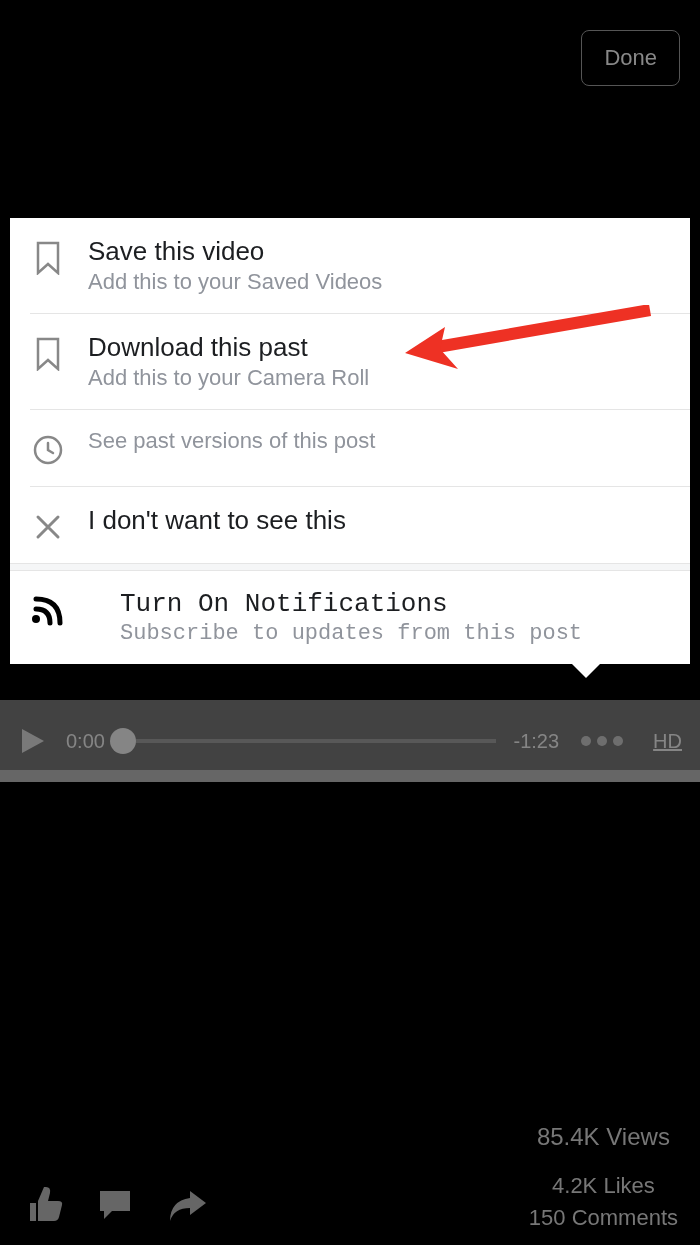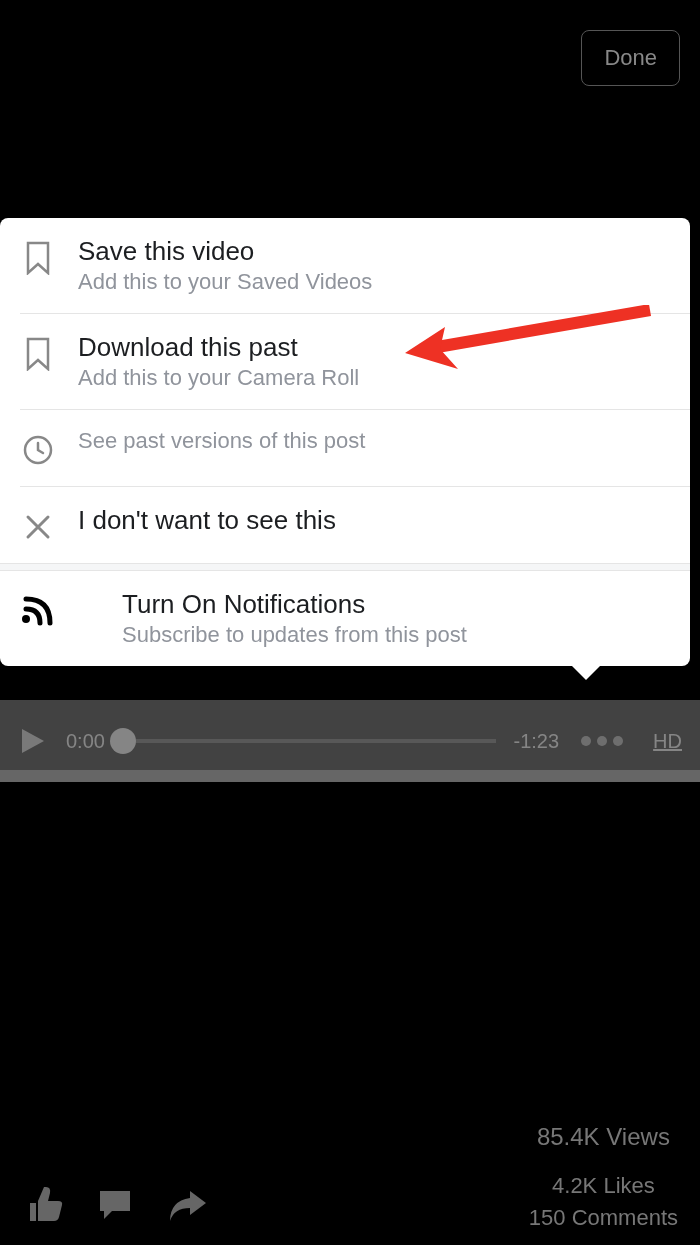--- a/index.html
+++ b/index.html
@@ -33,10 +33,10 @@
     .menu-popup {
       position: absolute;
       top: 218px;
-      left: 0;
+      left: 10px;
       right: 10px;
       background: #fff;
-      border-radius: 8px;
+      border-radius: 0;
       box-shadow: 0 2px 20px rgba(0,0,0,0.3);
       z-index: 10;
     }

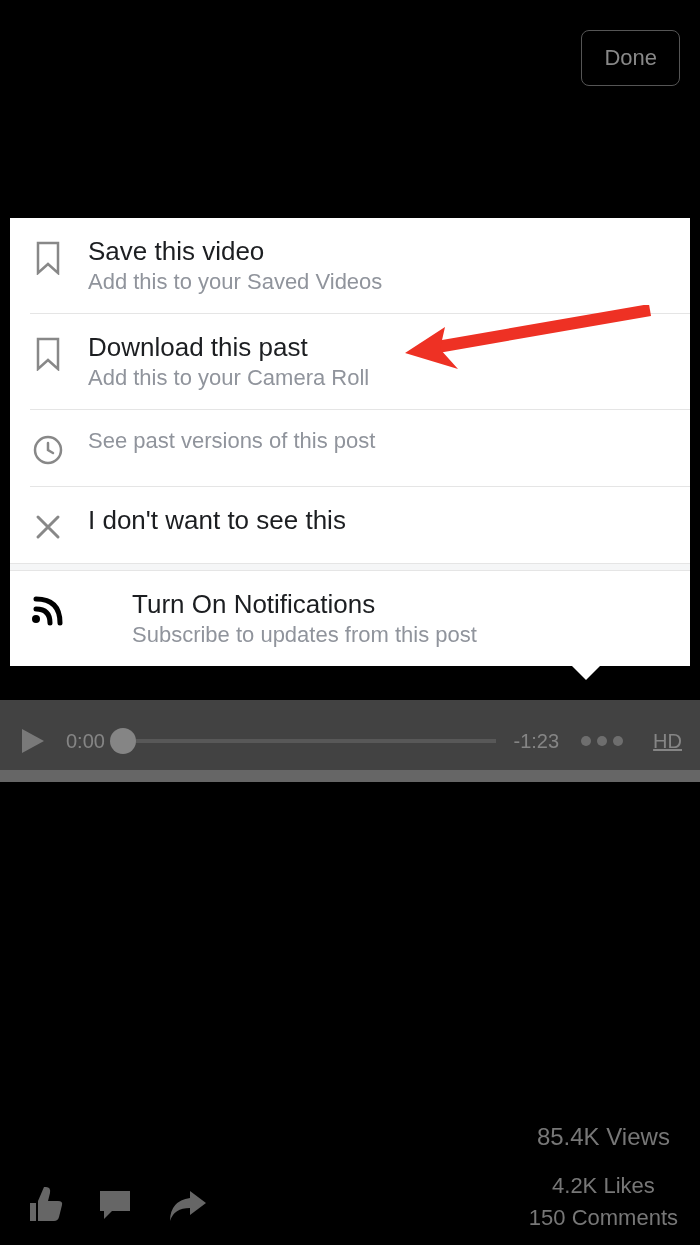--- a/index.html
+++ b/index.html
@@ -71,7 +71,8 @@
     }
     
     .menu-item.indented .menu-text-block {
-      margin-left: 44px;
+      margin-left: 32px;
+      font-family: Liberation Mono, monospace;
     }
     
     .menu-icon-wrap {

